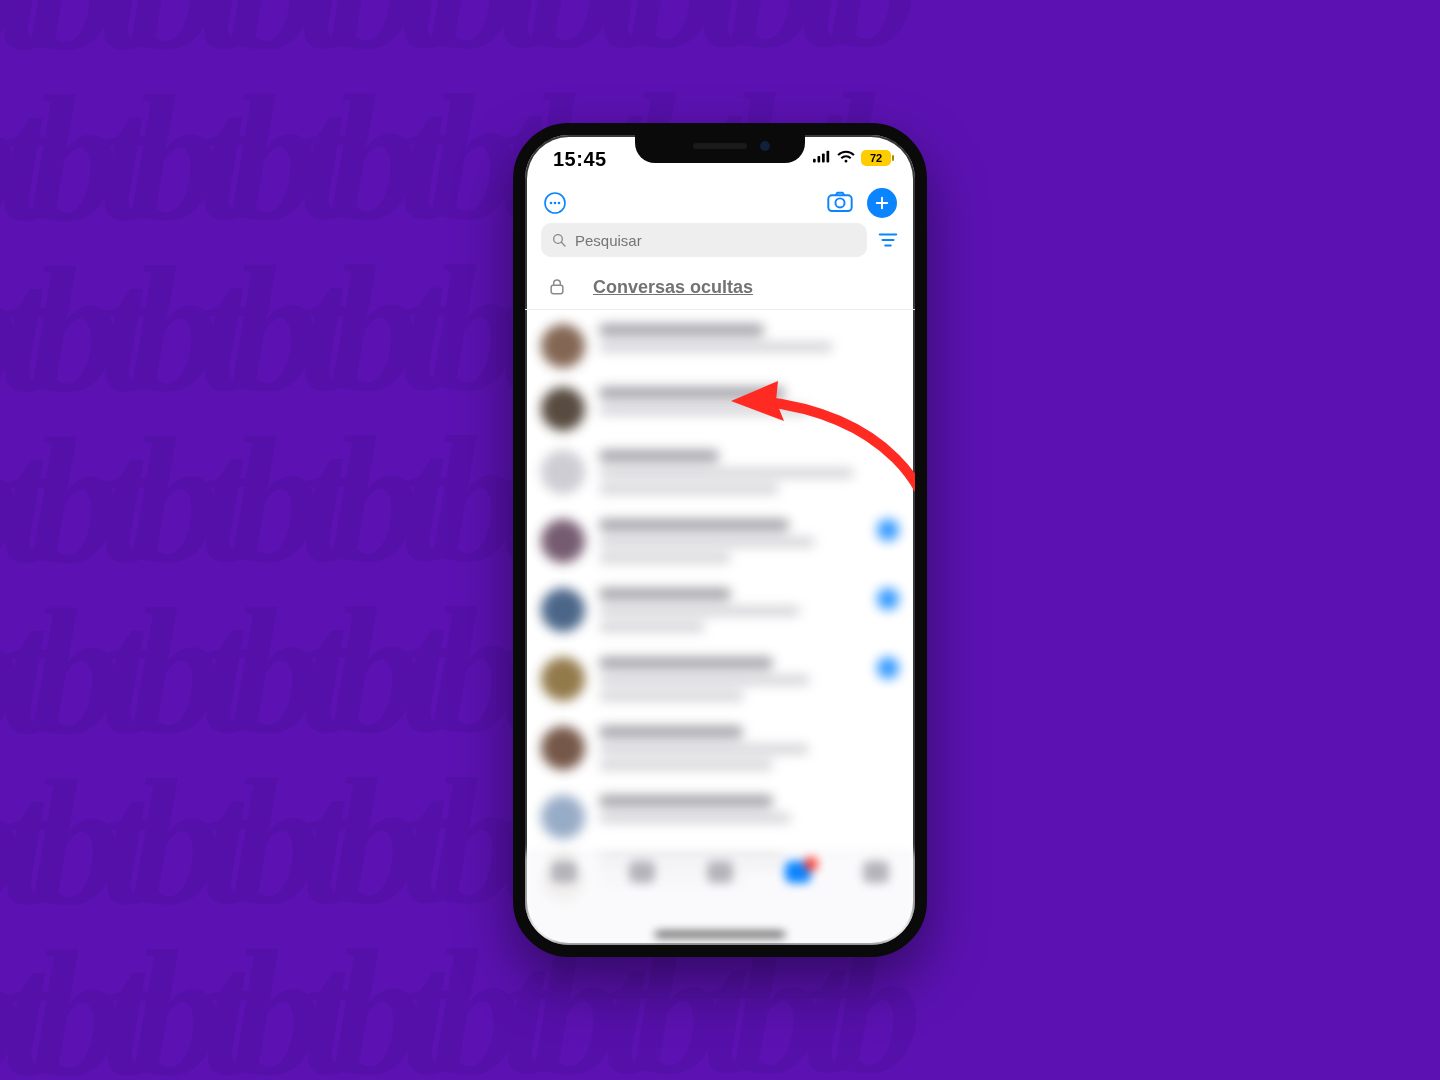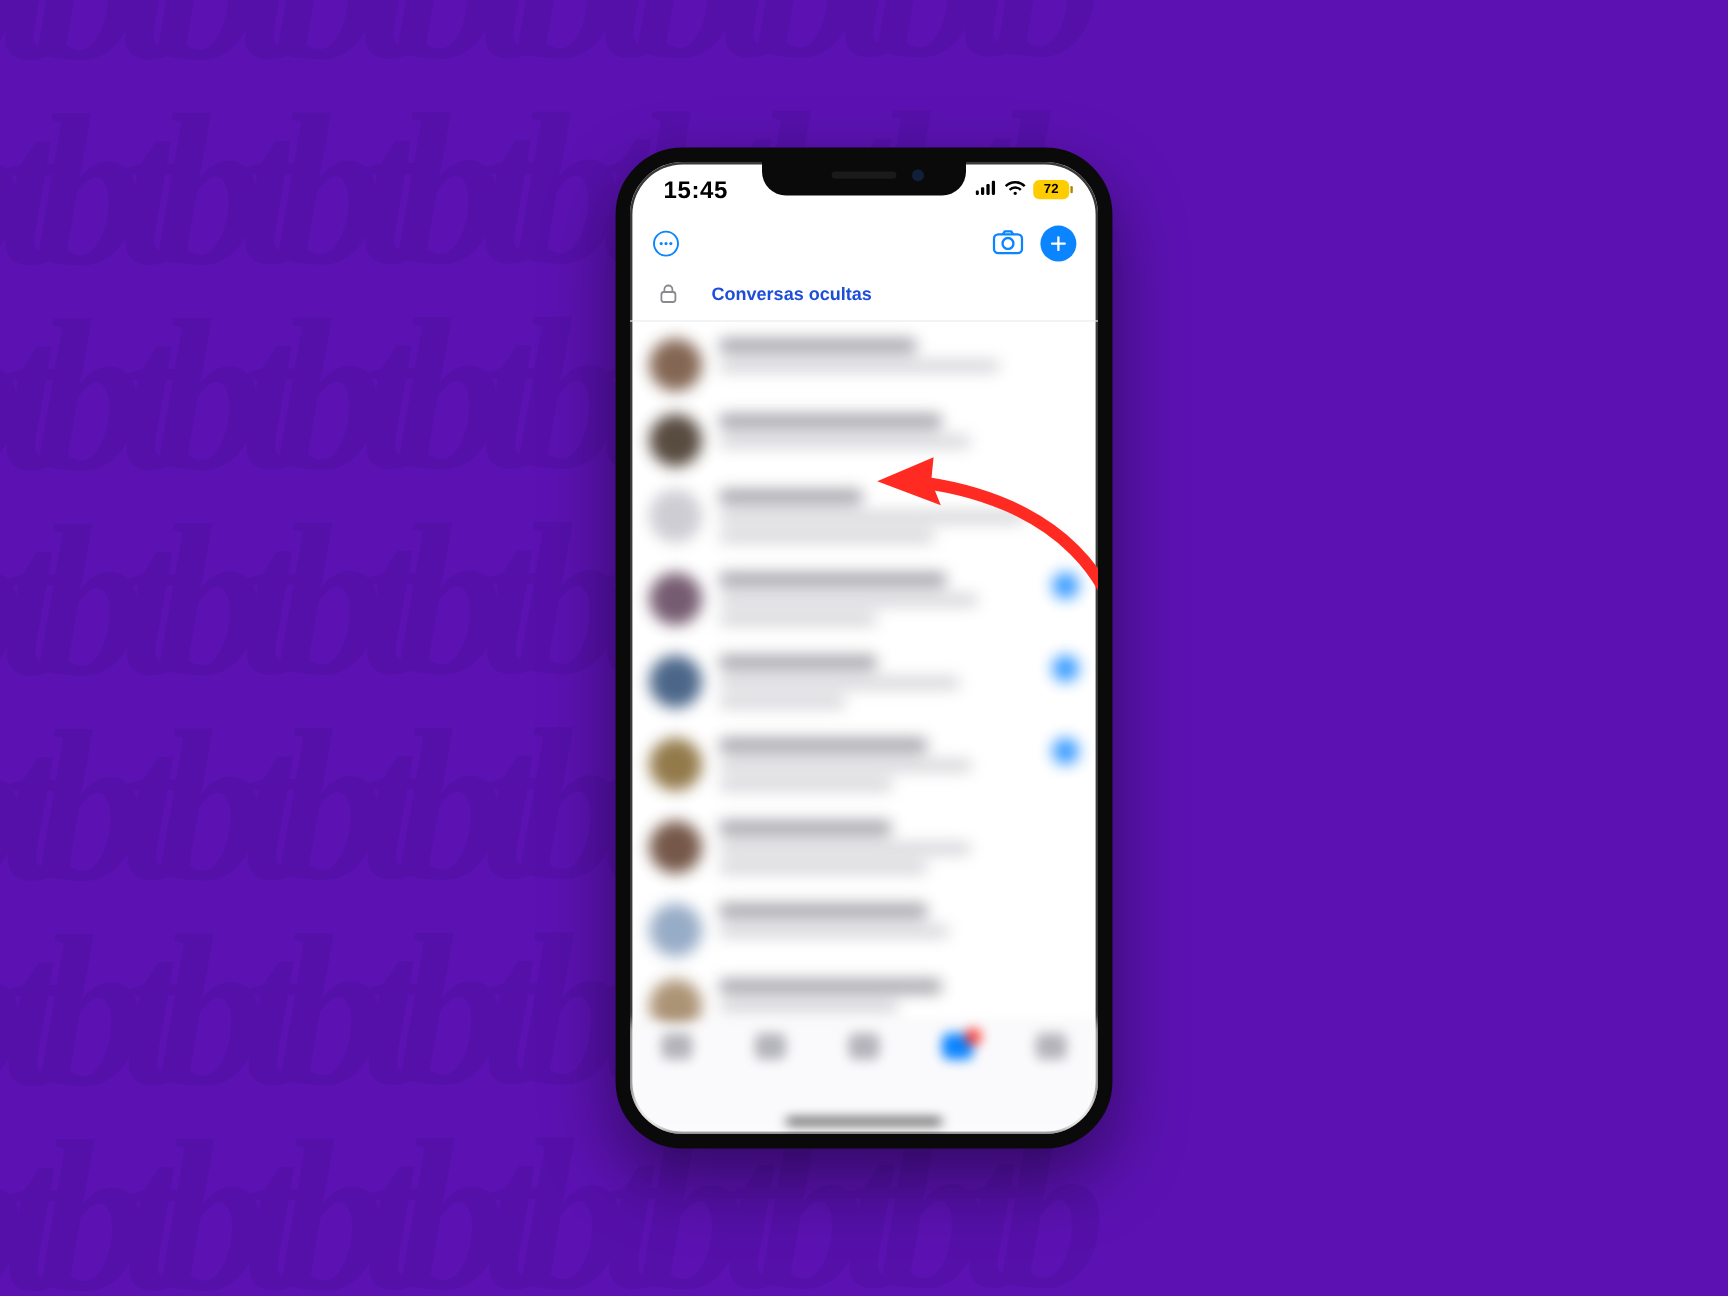--- a/index.html
+++ b/index.html
@@ -406,6 +406,22 @@
     </div>
 
 
+    <div class="search-row">
+      <div class="search-field">
+        <svg viewBox="0 0 24 24">
+            <circle cx="10.5" cy="10.5" r="6.5" fill="none" stroke="currentColor" stroke-width="2"></circle>
+            <line x1="15.5" y1="15.5" x2="21" y2="21" stroke="currentColor" stroke-width="2" stroke-linecap="round"></line>
+          </svg>
+        <input class="search-input" type="text" placeholder="Pesquisar" style="">
+      </div>
+      <button class="filter-btn">
+        <svg viewBox="0 0 24 24">
+            <line x1="3" y1="6" x2="21" y2="6" stroke="currentColor" stroke-width="2.2" stroke-linecap="round"></line>
+            <line x1="6" y1="12" x2="18" y2="12" stroke="currentColor" stroke-width="2.2" stroke-linecap="round"></line>
+            <line x1="9" y1="18" x2="15" y2="18" stroke="currentColor" stroke-width="2.2" stroke-linecap="round"></line>
+          </svg>
+      </button>
+    </div>
 
     <div class="locked-row">
       <span class="lock-icon-wrap">

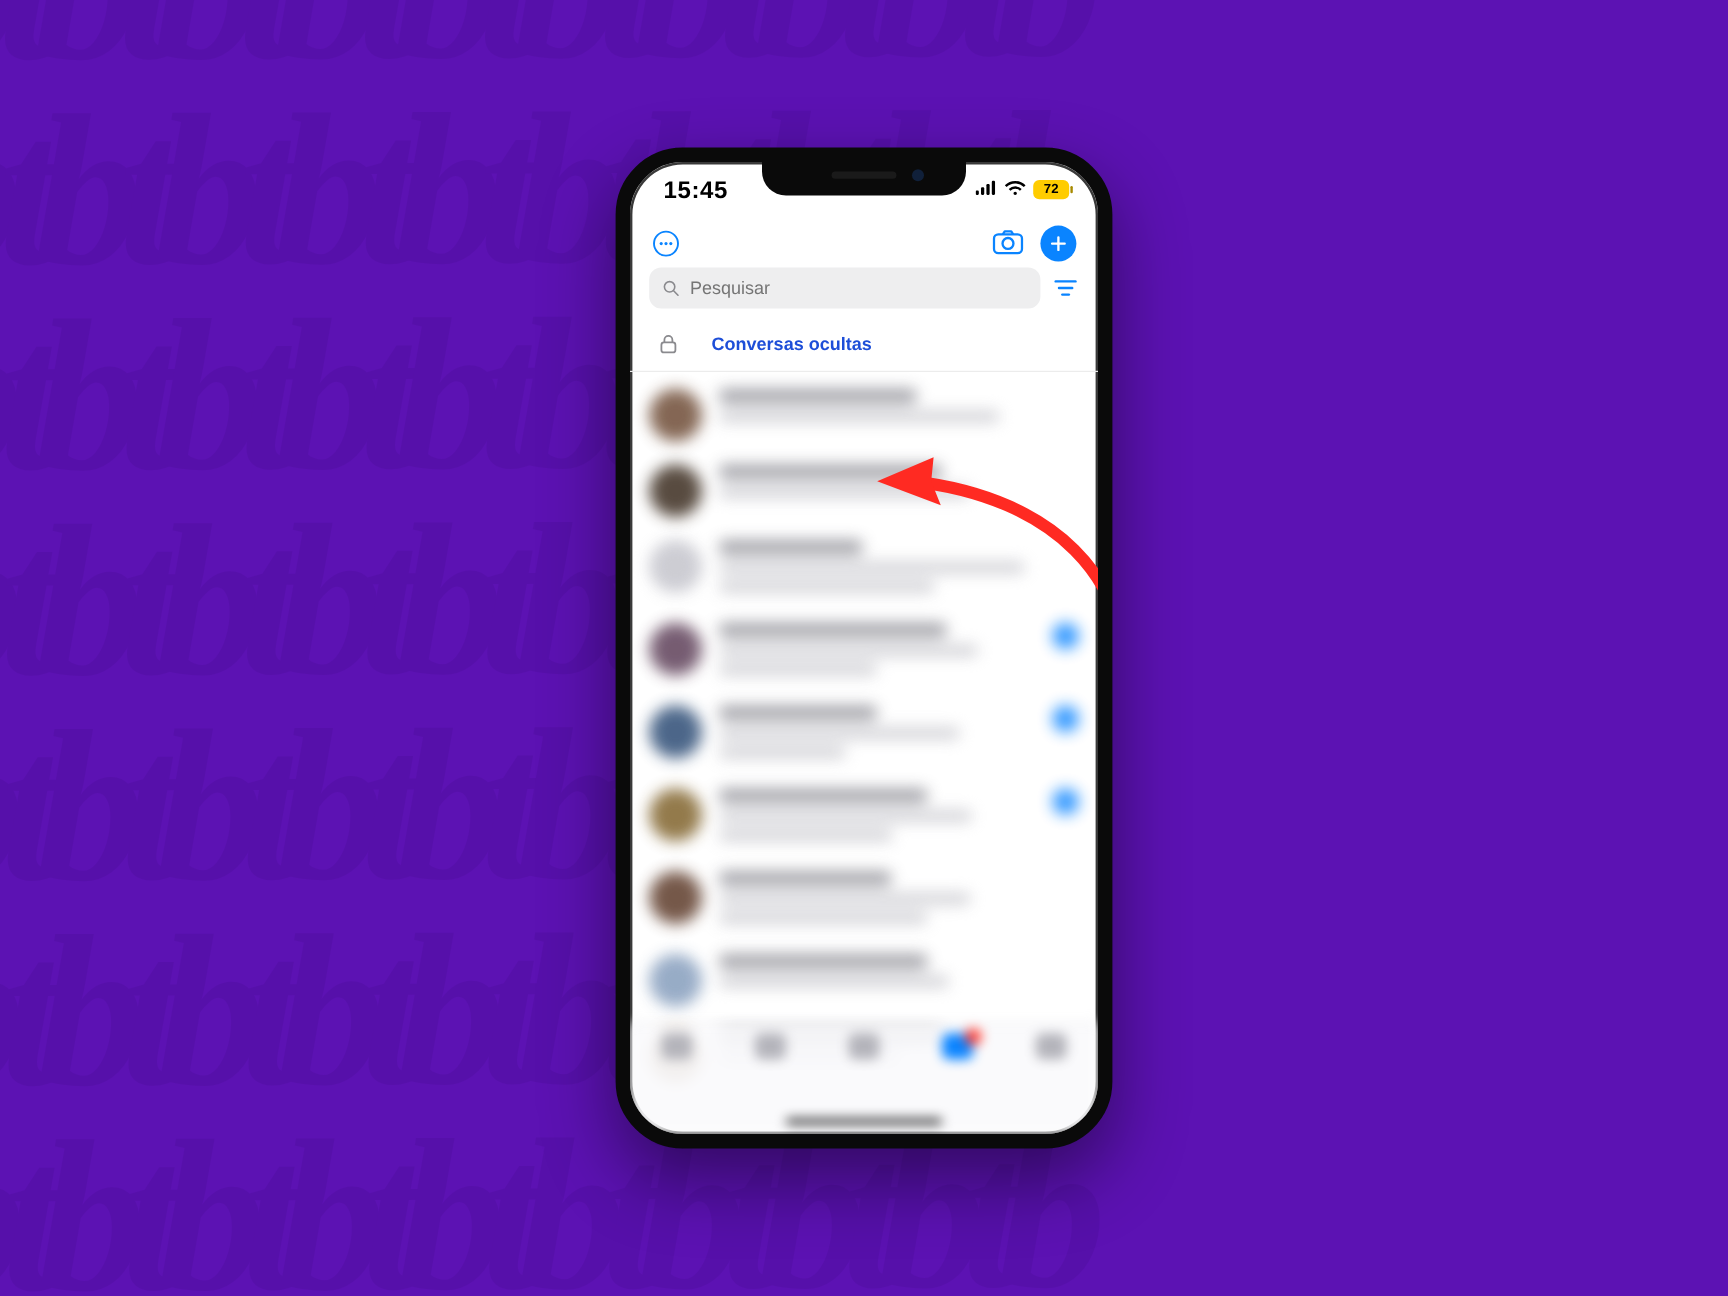--- a/index.html
+++ b/index.html
@@ -230,9 +230,10 @@
     color: #8a8a8e;
   }
   .locked-label {
-    font-size: 15px;
+    font-size: 18px;
     font-weight: 700;
-    color: #1d4ed8;
+    color: #737373;
+    text-decoration: underline;
   }
 
   

